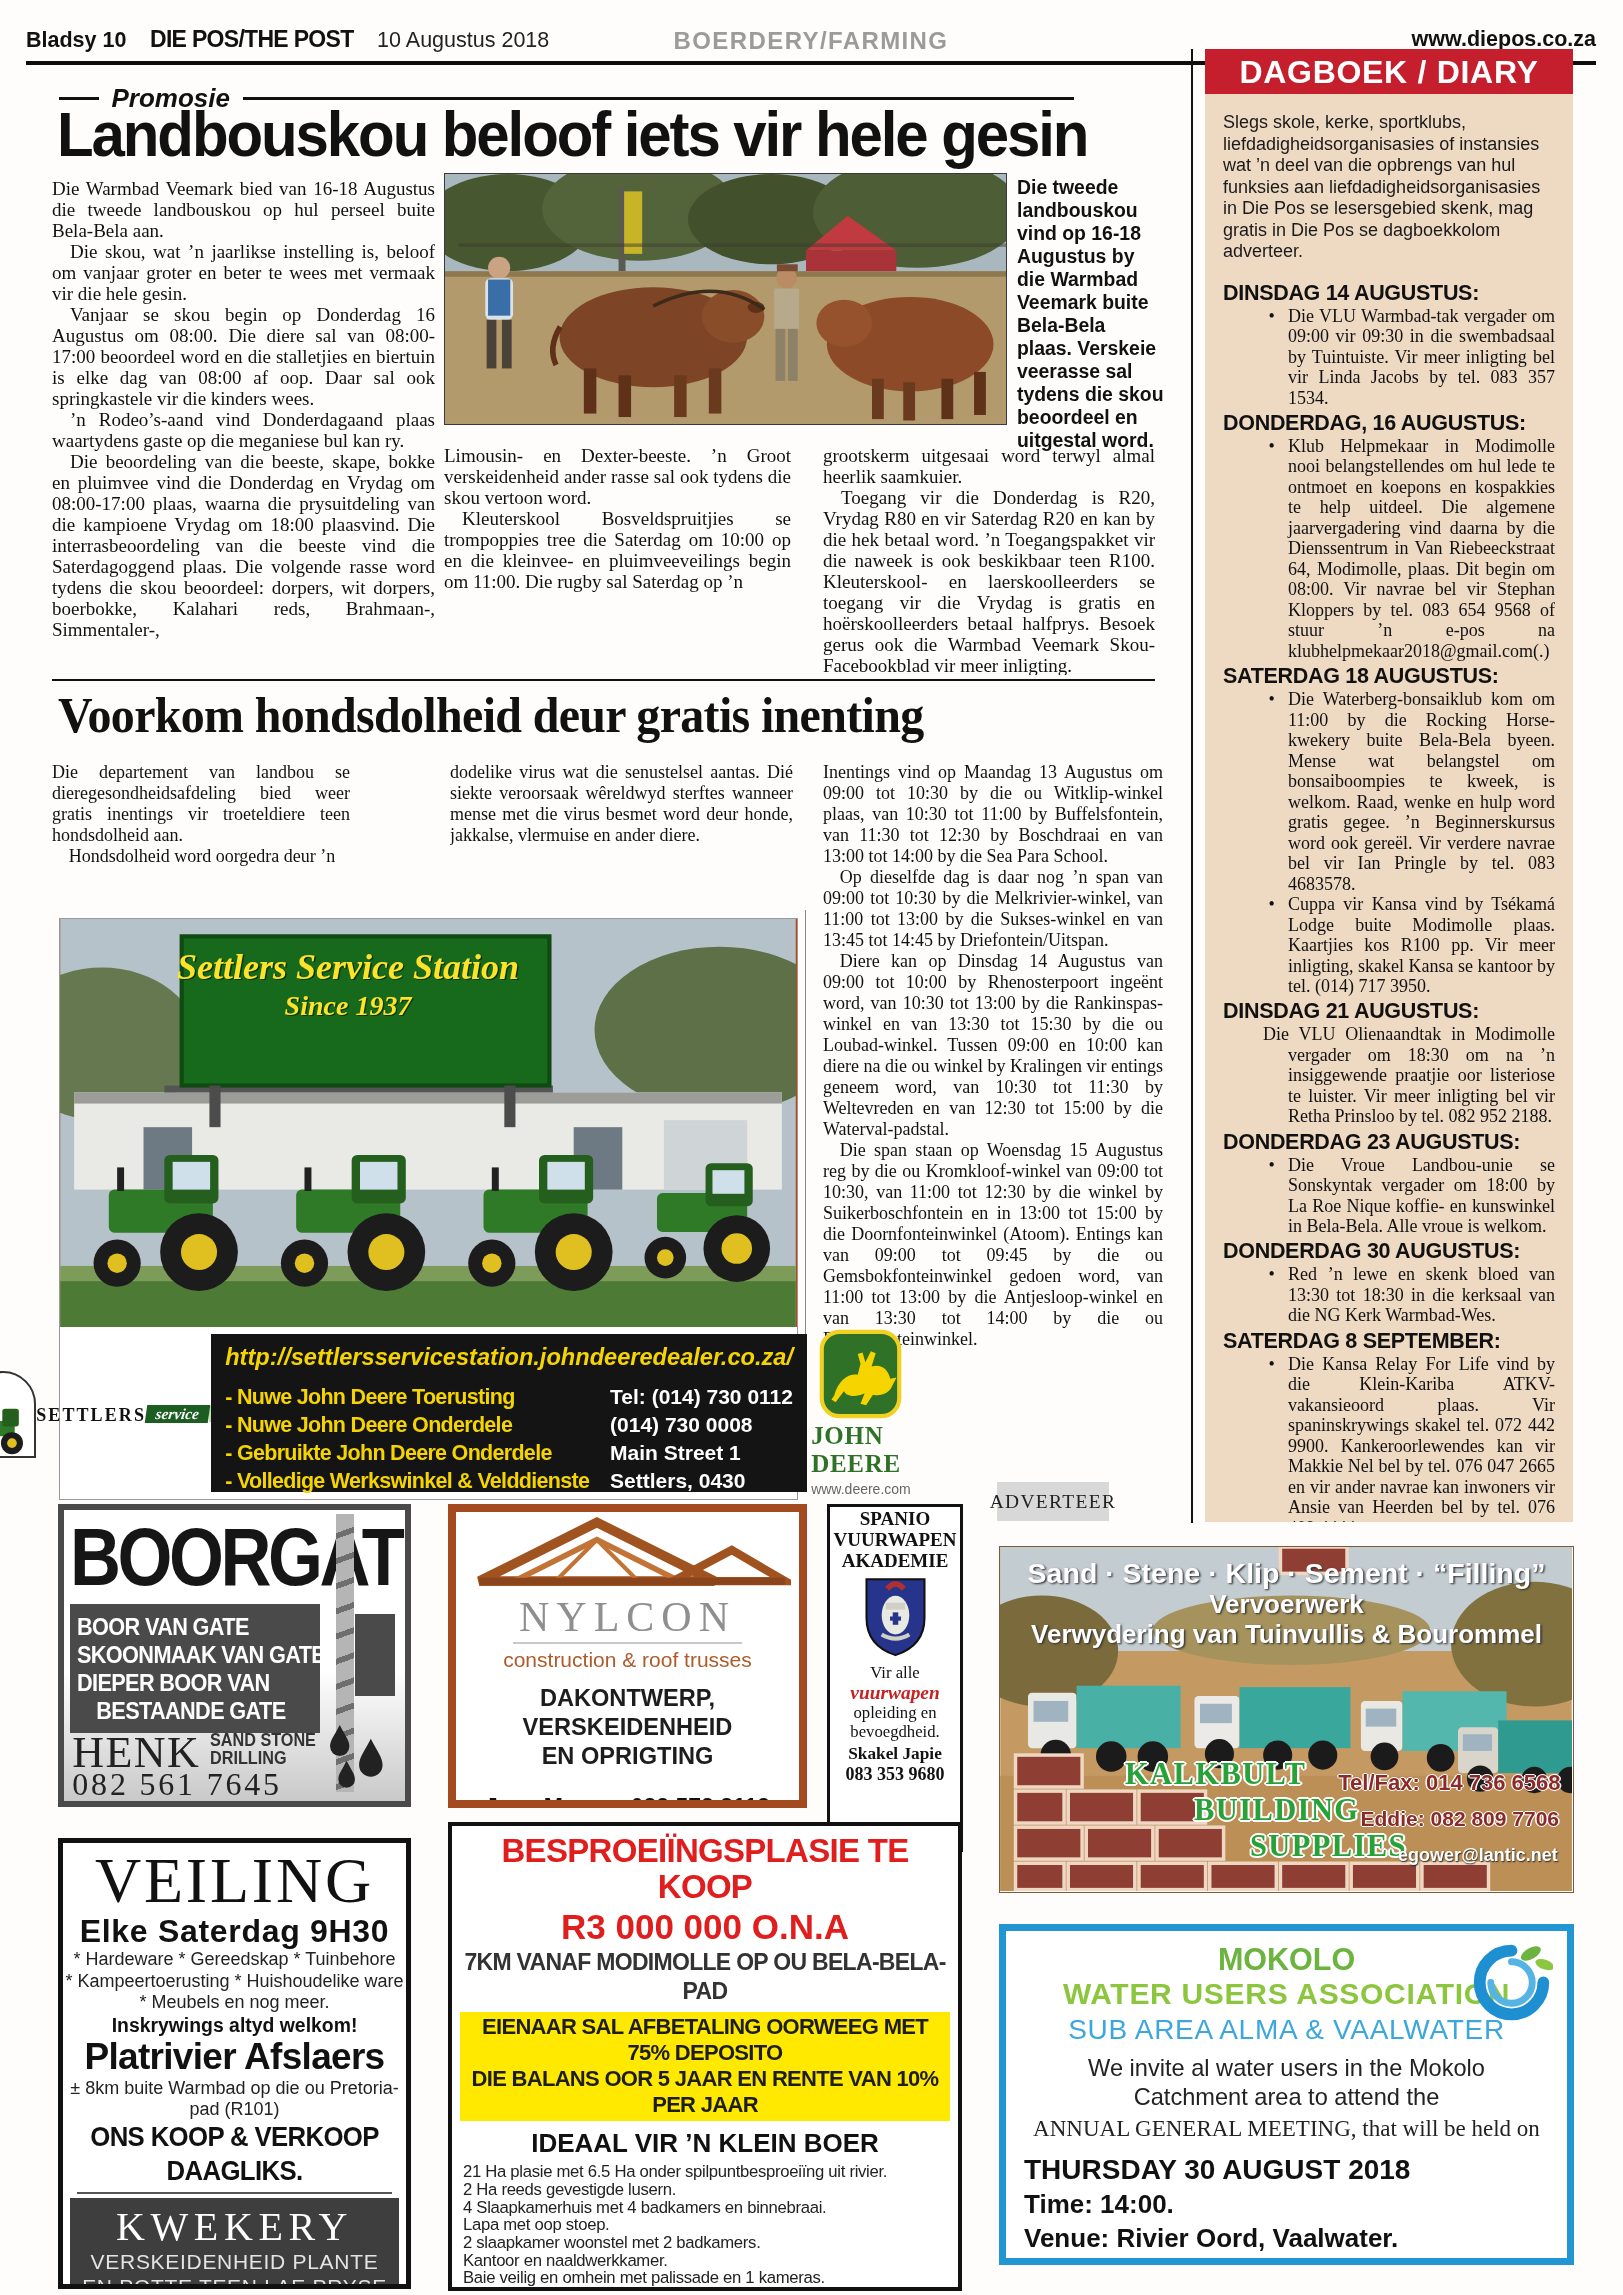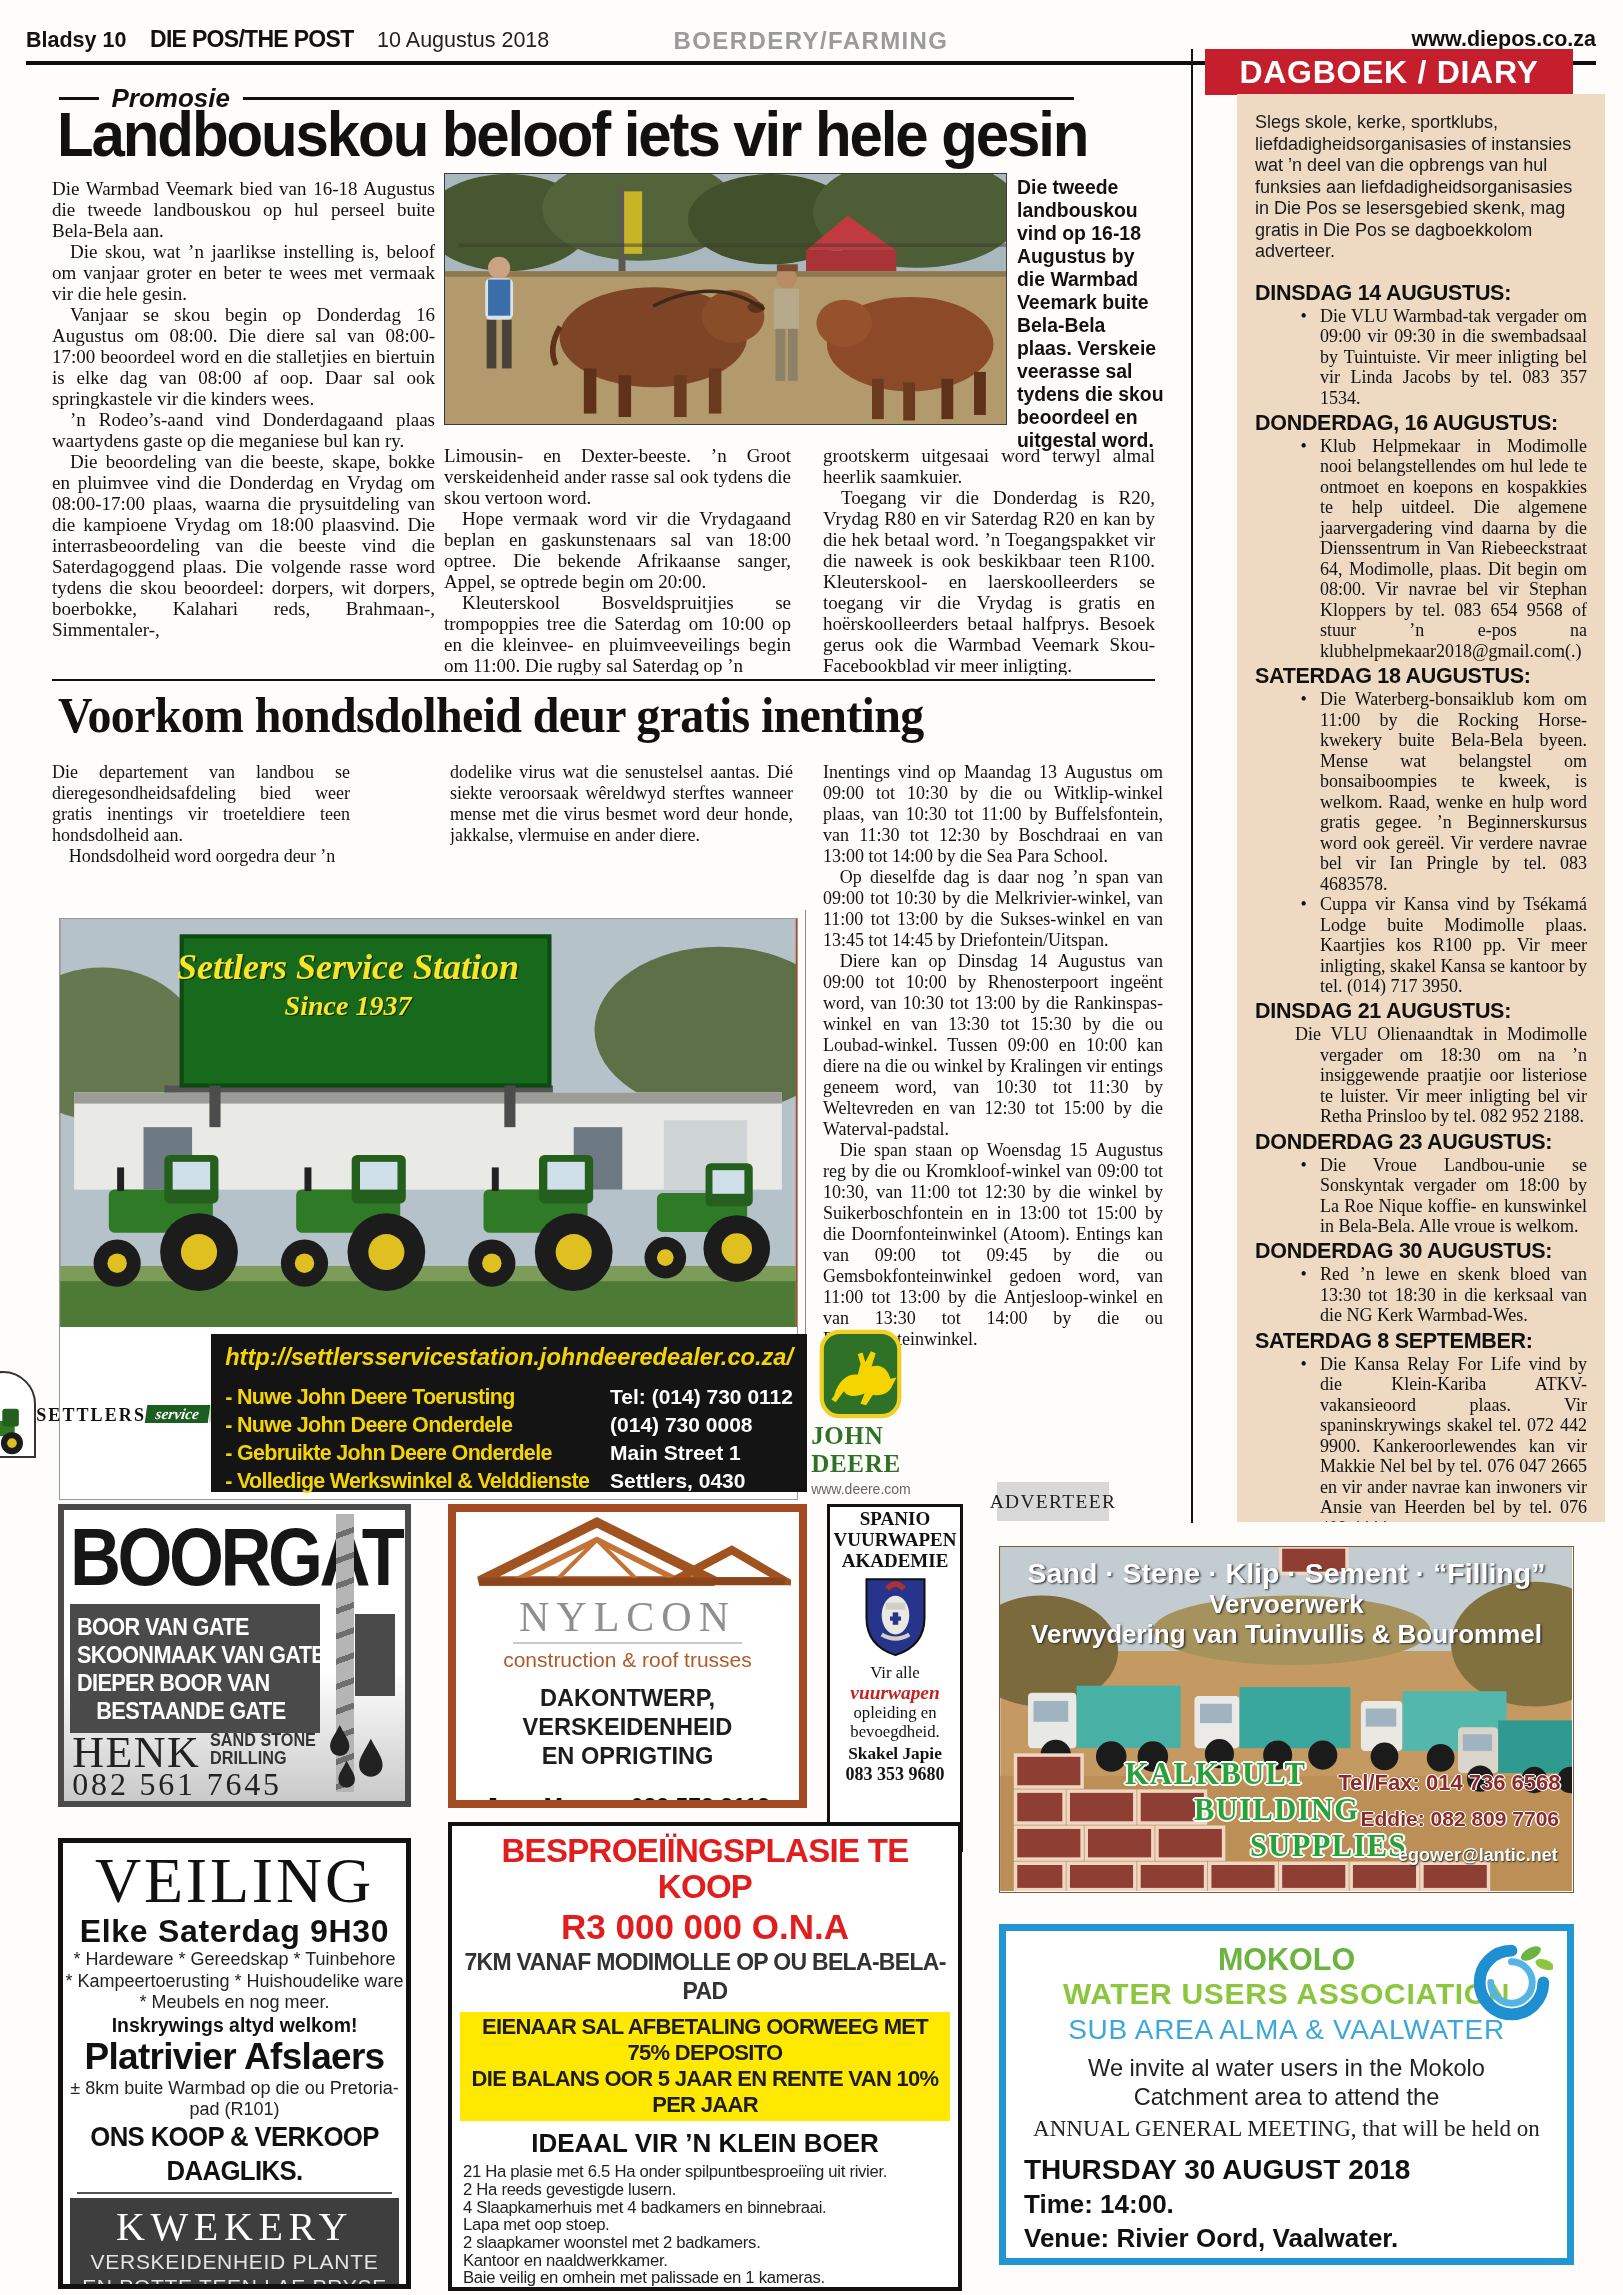--- a/index.html
+++ b/index.html
@@ -49,7 +49,7 @@
   .diary-head{left:1205px;top:49px;width:368px;height:46px;background:#c51f2e;
               display:flex;align-items:center;justify-content:center;}
   .diary-head span{font:bold 32px "Liberation Sans",sans-serif;color:#fff;letter-spacing:0.7px;}
-  .diary-body{left:1237px;top:94px;width:368px;height:1428px;background:#eed9c3;
+  .diary-body{left:1205px;top:94px;width:368px;height:1428px;background:#eed9c3;
               padding:18px 18px 0 18px;box-sizing:border-box;overflow:hidden;}
   .diary-intro{font:18px/21.5px "Liberation Sans",sans-serif;color:#1a1a1a;margin:0 0 18px 0;}
   .diary-h{font:bold 21.5px/25px "Liberation Sans",sans-serif;letter-spacing:-0.3px;margin:2.8px 0 0 0;}

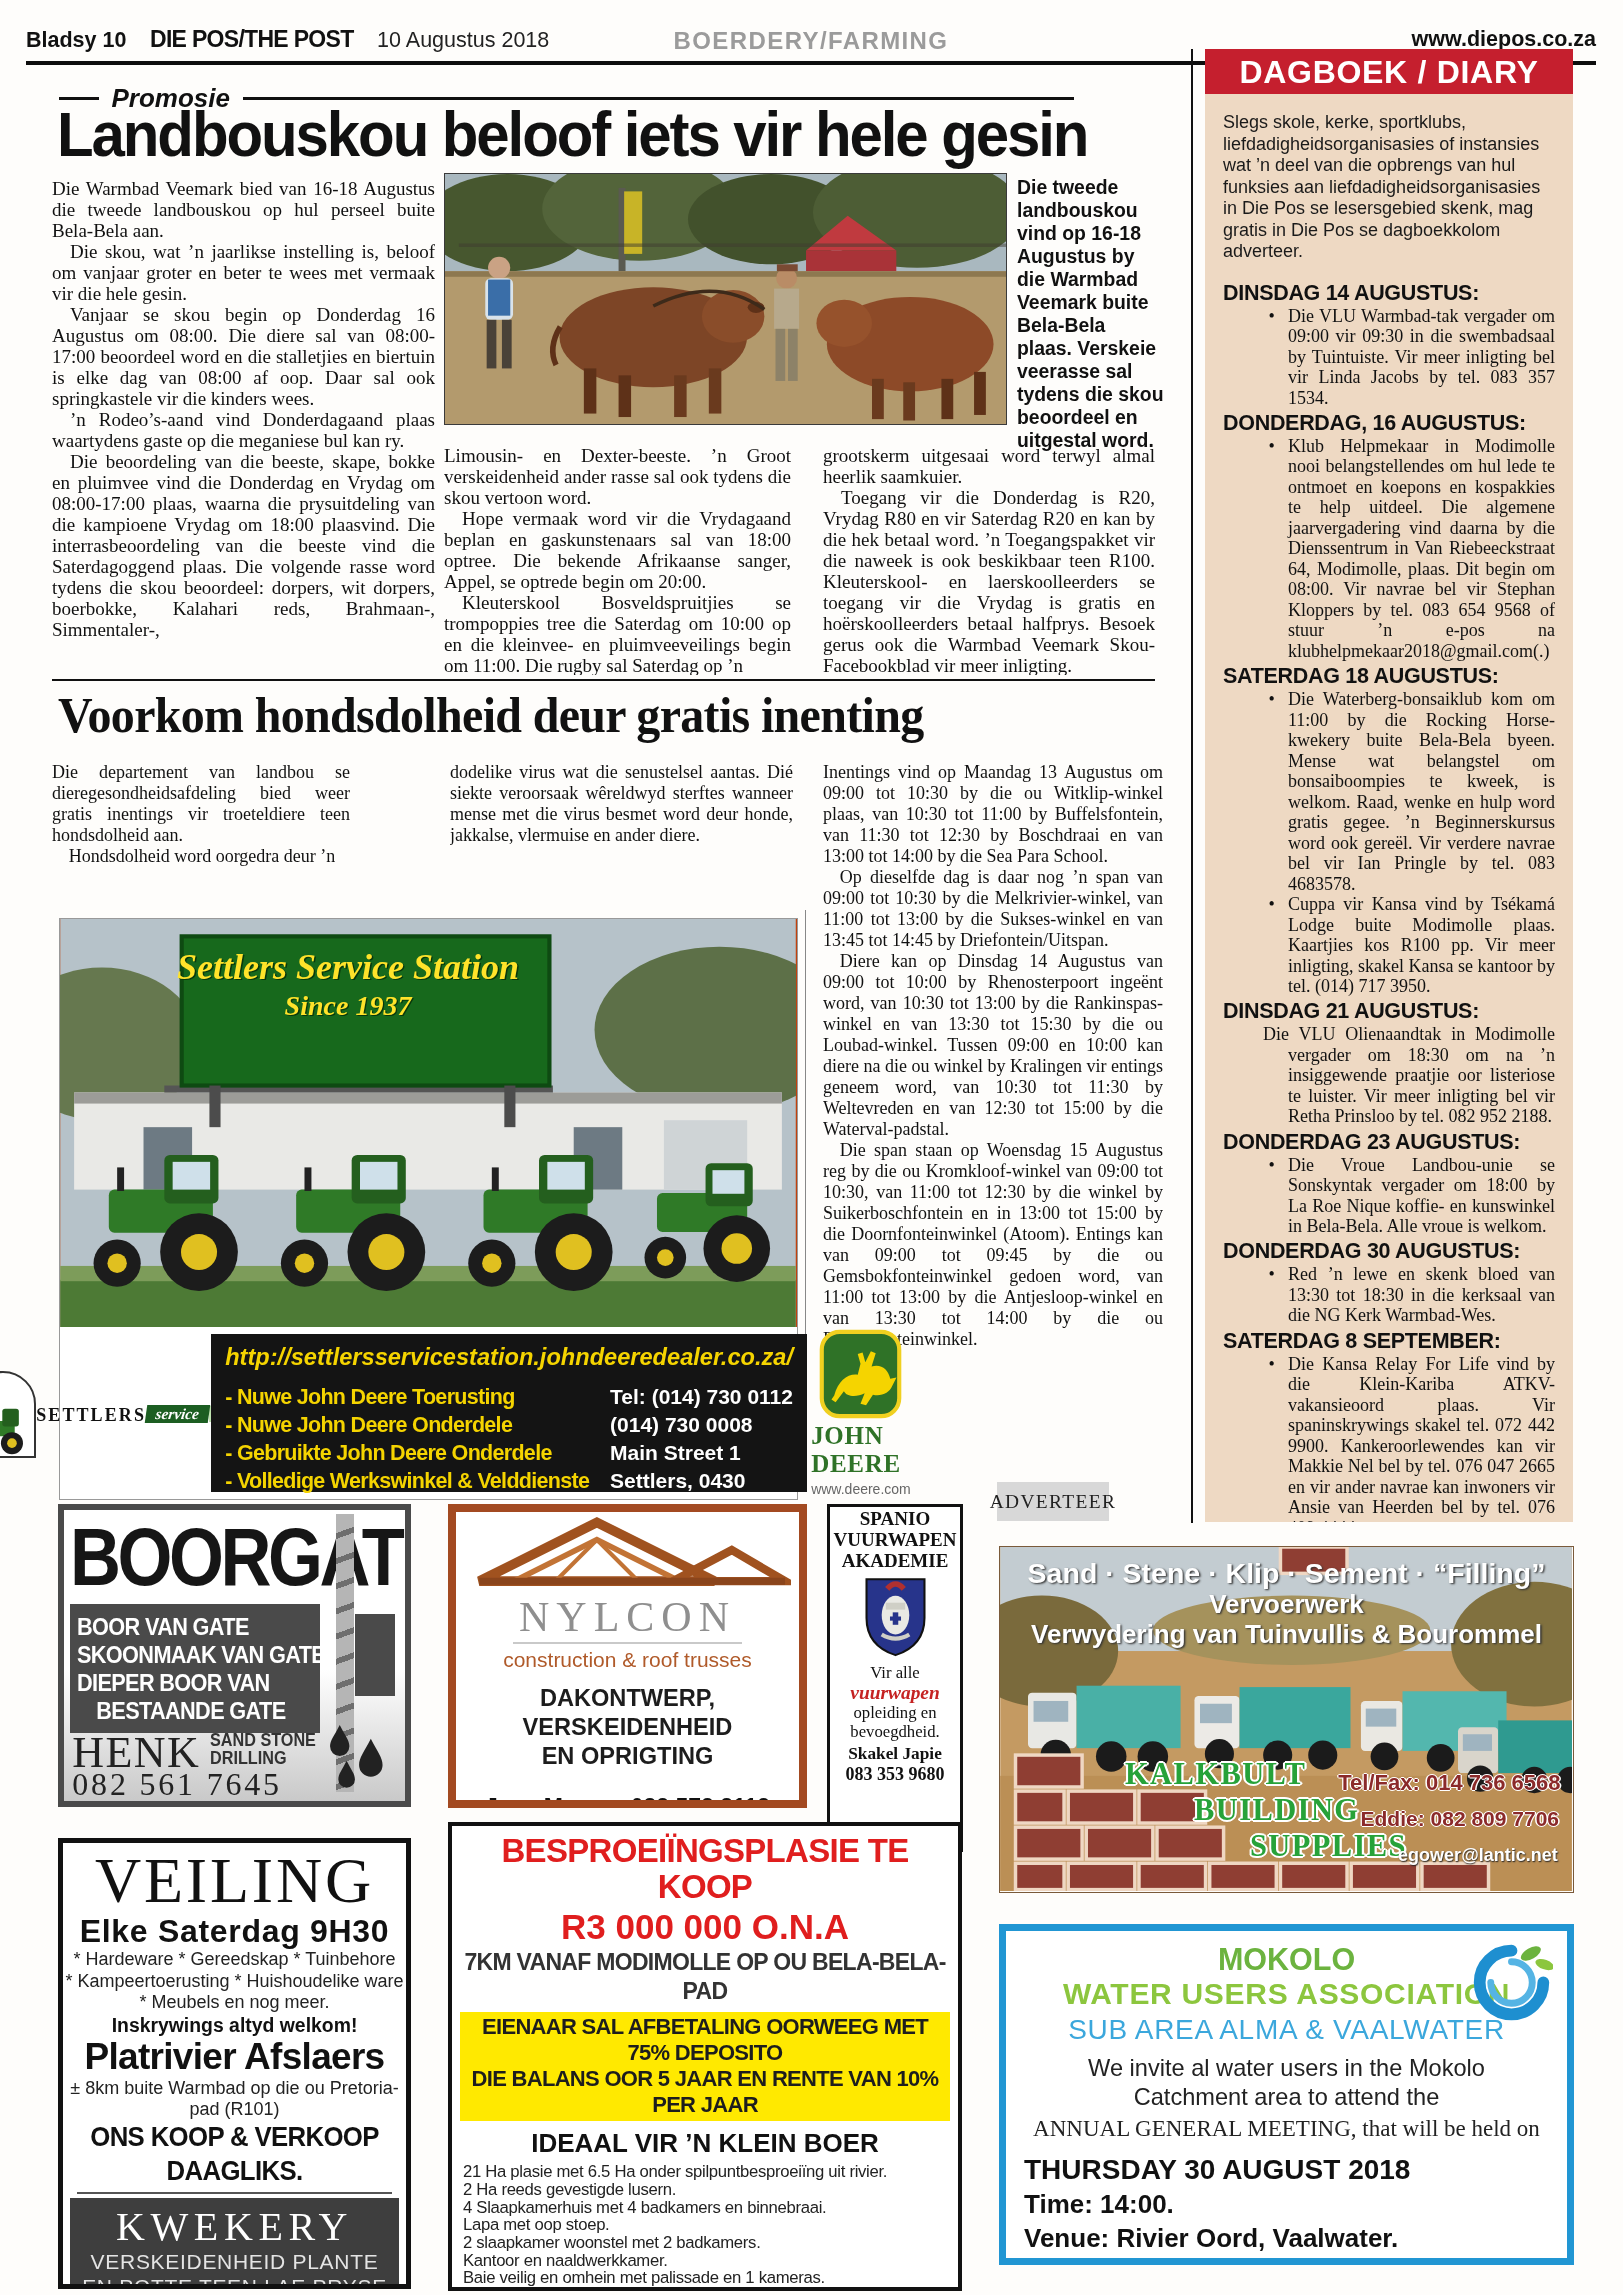--- a/index.html
+++ b/index.html
@@ -264,7 +264,6 @@
 
   <div class="abs bodytxt a1c2">
     <p>Limousin- en Dexter-beeste. ’n Groot verskeidenheid ander rasse sal ook tydens die skou vertoon word.</p>
-    <p>Hope vermaak word vir die Vrydagaand beplan en gaskunstenaars sal van 18:00 optree. Die bekende Afrikaanse sanger, Appel, se optrede begin om 20:00.</p>
     <p>Kleuterskool Bosveldspruitjies se trompoppies tree die Saterdag om 10:00 op en die kleinvee- en pluimveeveilings begin om 11:00. Die rugby sal Saterdag op ’n</p>
   </div>
   <div class="abs bodytxt a1c3">

